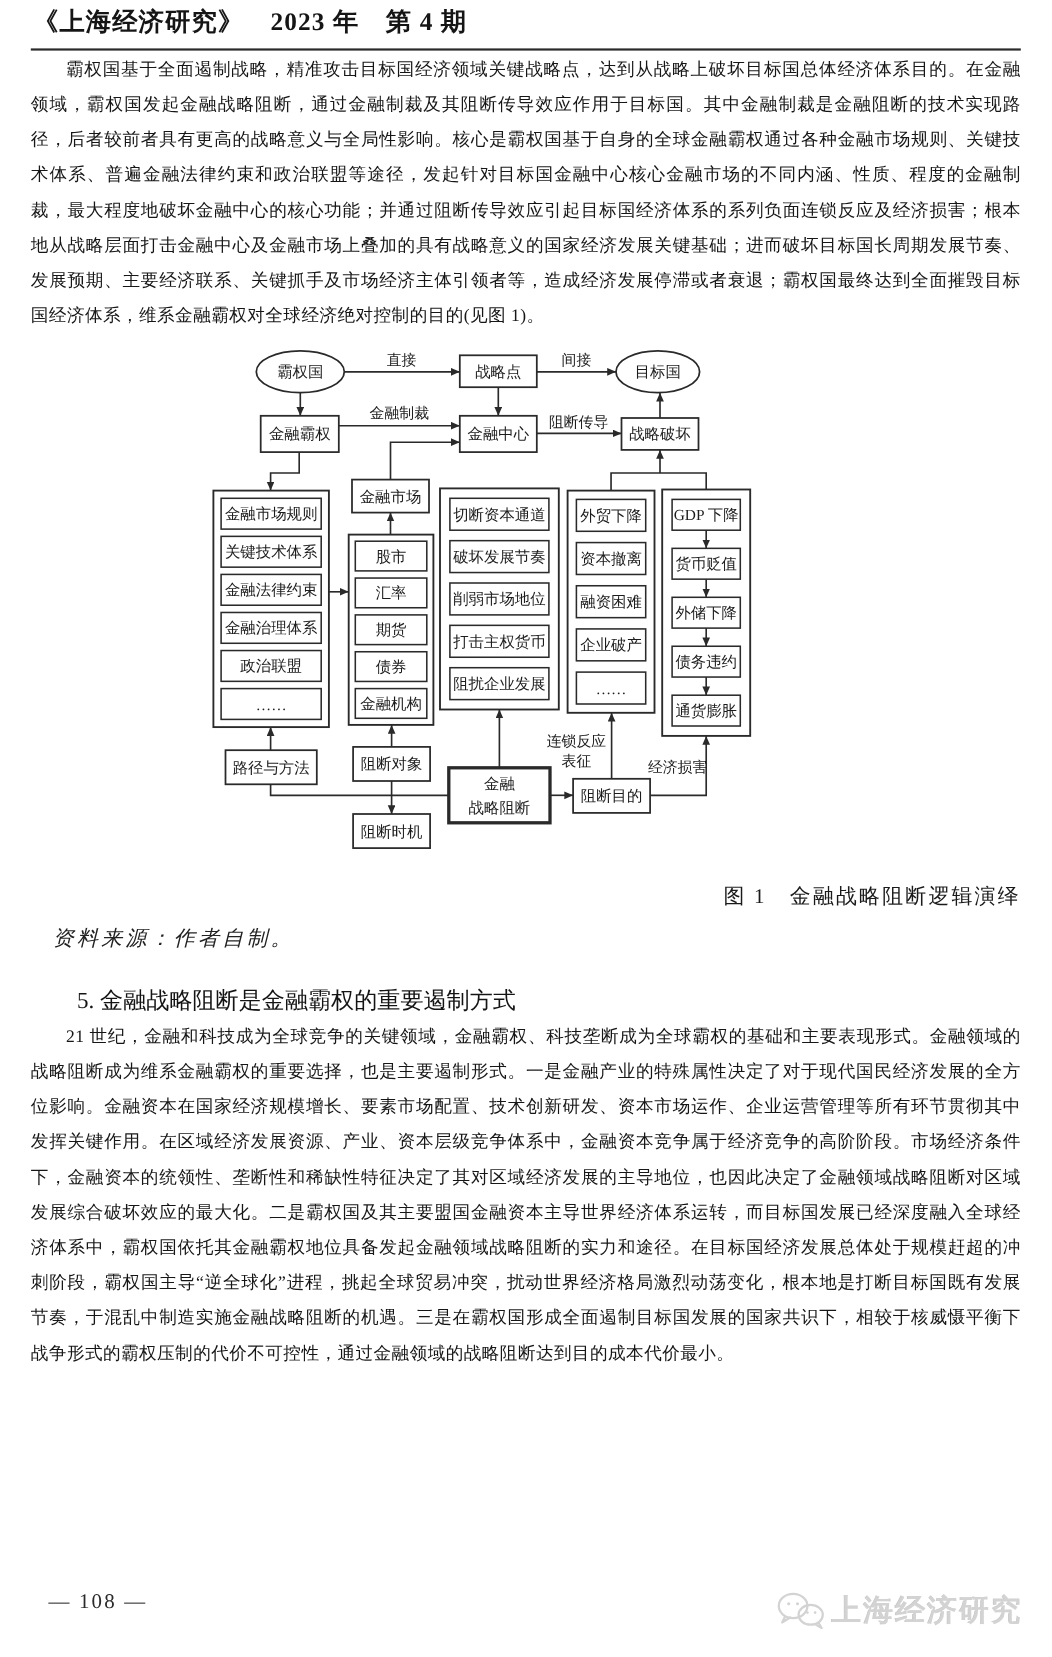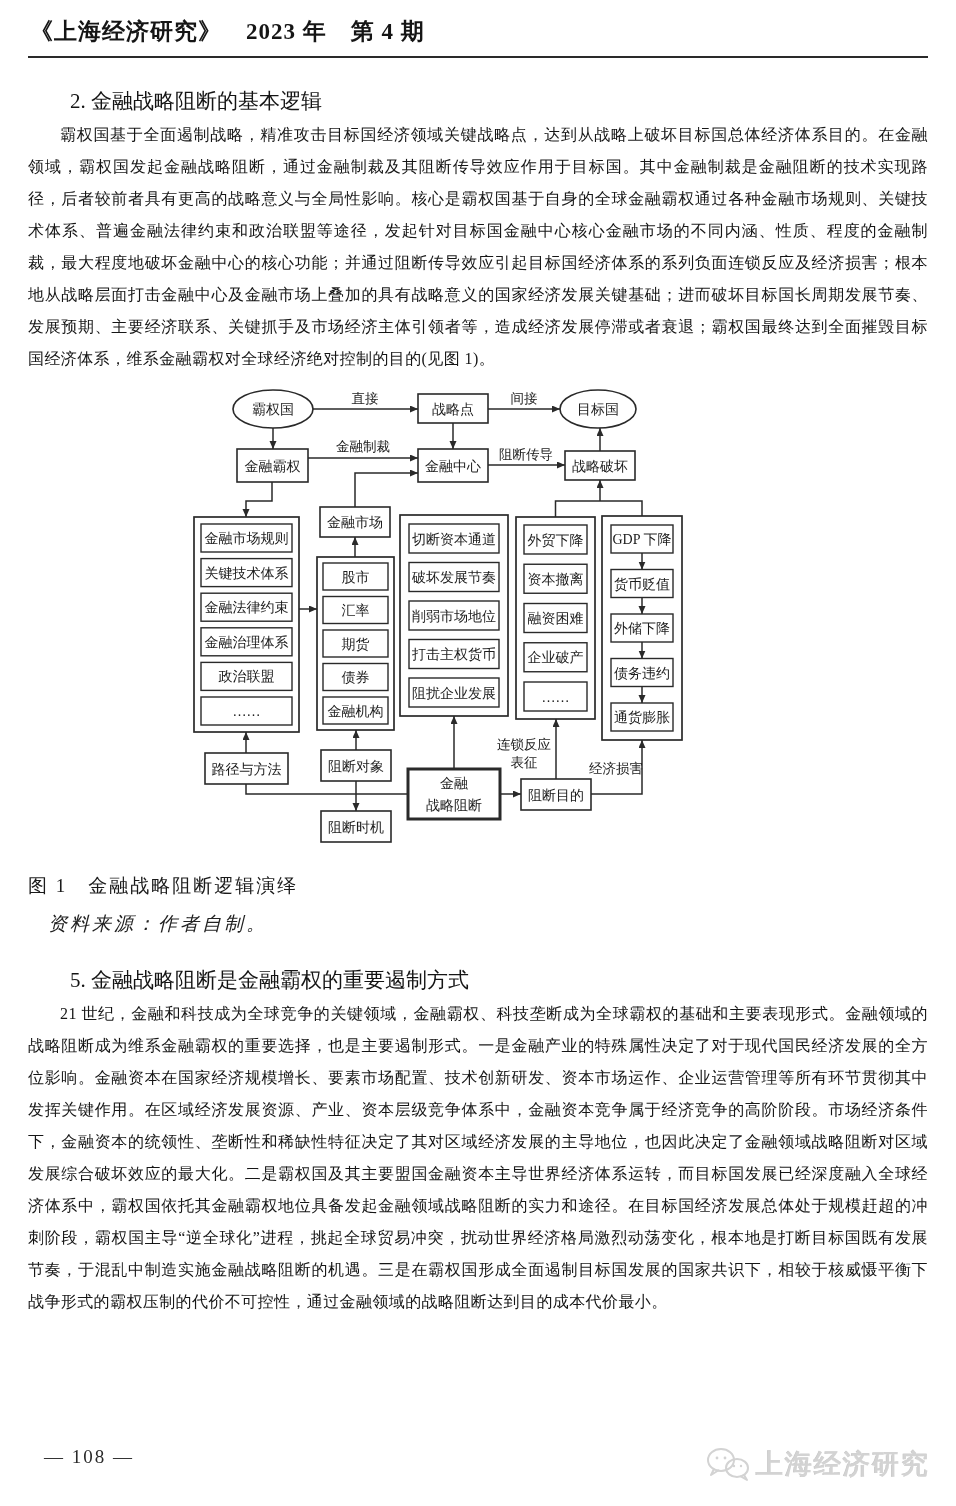--- a/index.html
+++ b/index.html
@@ -8,7 +8,7 @@
     width:956px;height:1506px;
     background:#ffffff;
     box-sizing:border-box;
-    padding:16px 28px 0 28px;
+    padding:4px 28px 0 28px;
     font-family:"Liberation Serif", serif;
     color:#111;
     overflow:hidden;

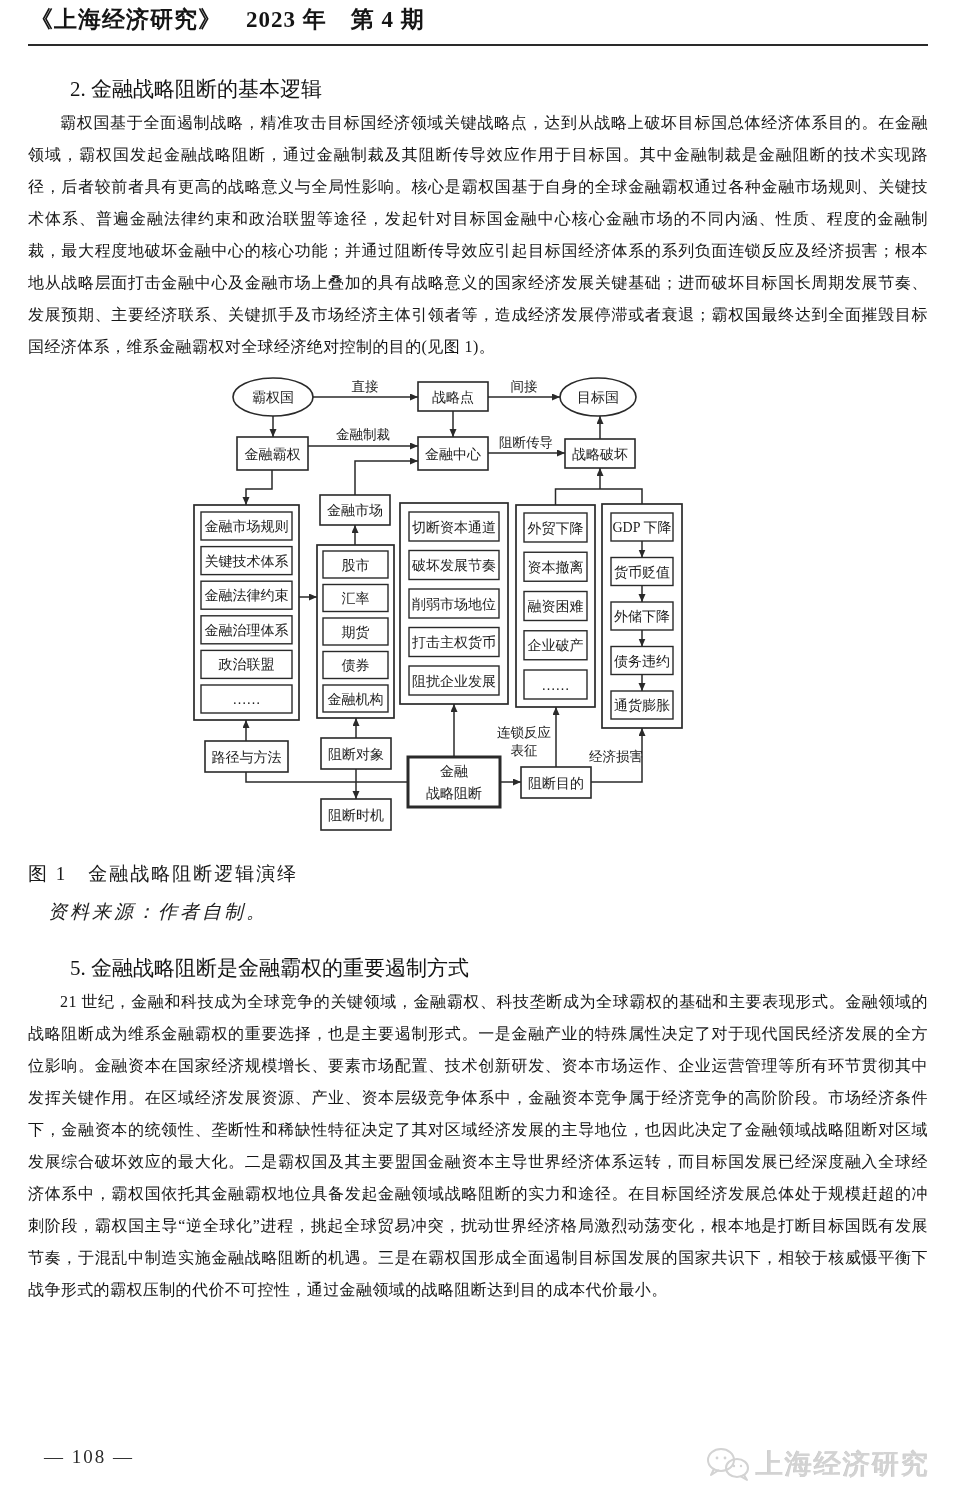--- a/index.html
+++ b/index.html
@@ -87,7 +87,6 @@
   <div class="journal-header">《上海经济研究》　2023 年　第 4 期</div>
   <hr class="header-rule">
 
-  <p class="sec-heading">2. 金融战略阻断的基本逻辑</p>
   <p class="para">霸权国基于全面遏制战略，精准攻击目标国经济领域关键战略点，达到从战略上破坏目标国总体经济体系目的。在金融领域，霸权国发起金融战略阻断，通过金融制裁及其阻断传导效应作用于目标国。其中金融制裁是金融阻断的技术实现路径，后者较前者具有更高的战略意义与全局性影响。核心是霸权国基于自身的全球金融霸权通过各种金融市场规则、关键技术体系、普遍金融法律约束和政治联盟等途径，发起针对目标国金融中心核心金融市场的不同内涵、性质、程度的金融制裁，最大程度地破坏金融中心的核心功能；并通过阻断传导效应引起目标国经济体系的系列负面连锁反应及经济损害；根本地从战略层面打击金融中心及金融市场上叠加的具有战略意义的国家经济发展关键基础；进而破坏目标国长周期发展节奏、发展预期、主要经济联系、关键抓手及市场经济主体引领者等，造成经济发展停滞或者衰退；霸权国最终达到全面摧毁目标国经济体系，维系金融霸权对全球经济绝对控制的目的(见图 1)。</p>
 
   <div class="figure-wrap">

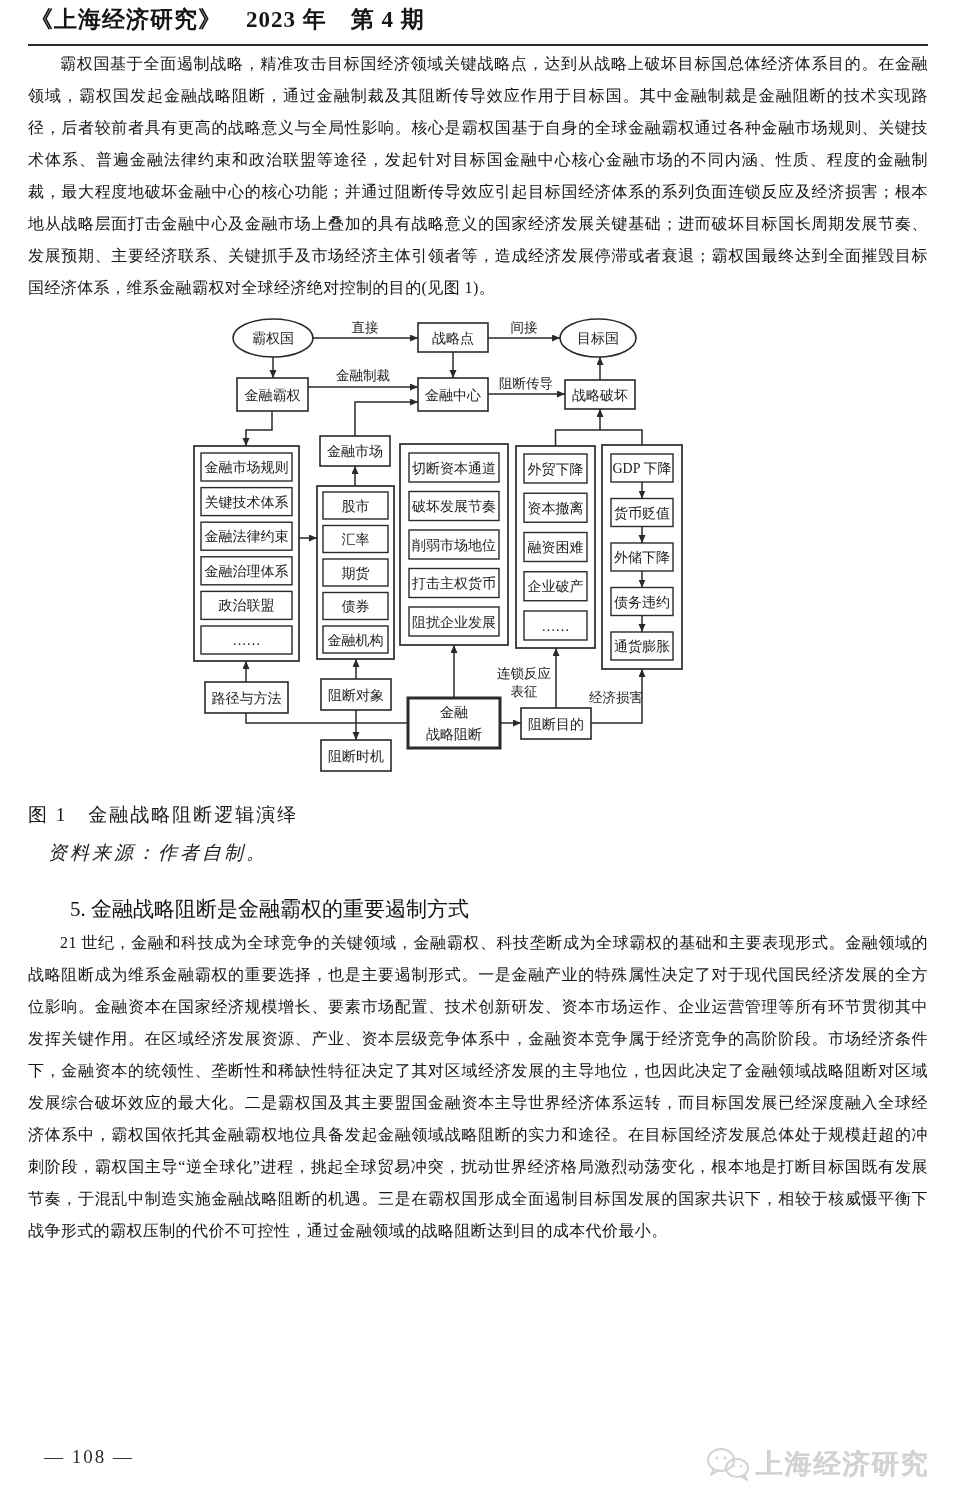--- a/index.html
+++ b/index.html
@@ -47,7 +47,7 @@
   .figure-wrap svg{display:block;margin:0 auto;}
   .figure-caption{
     margin-top:12px;
-    text-align:left;
+    text-align:right;
     font-size:19px;
     letter-spacing:2px;
     color:#1a1a1a;

